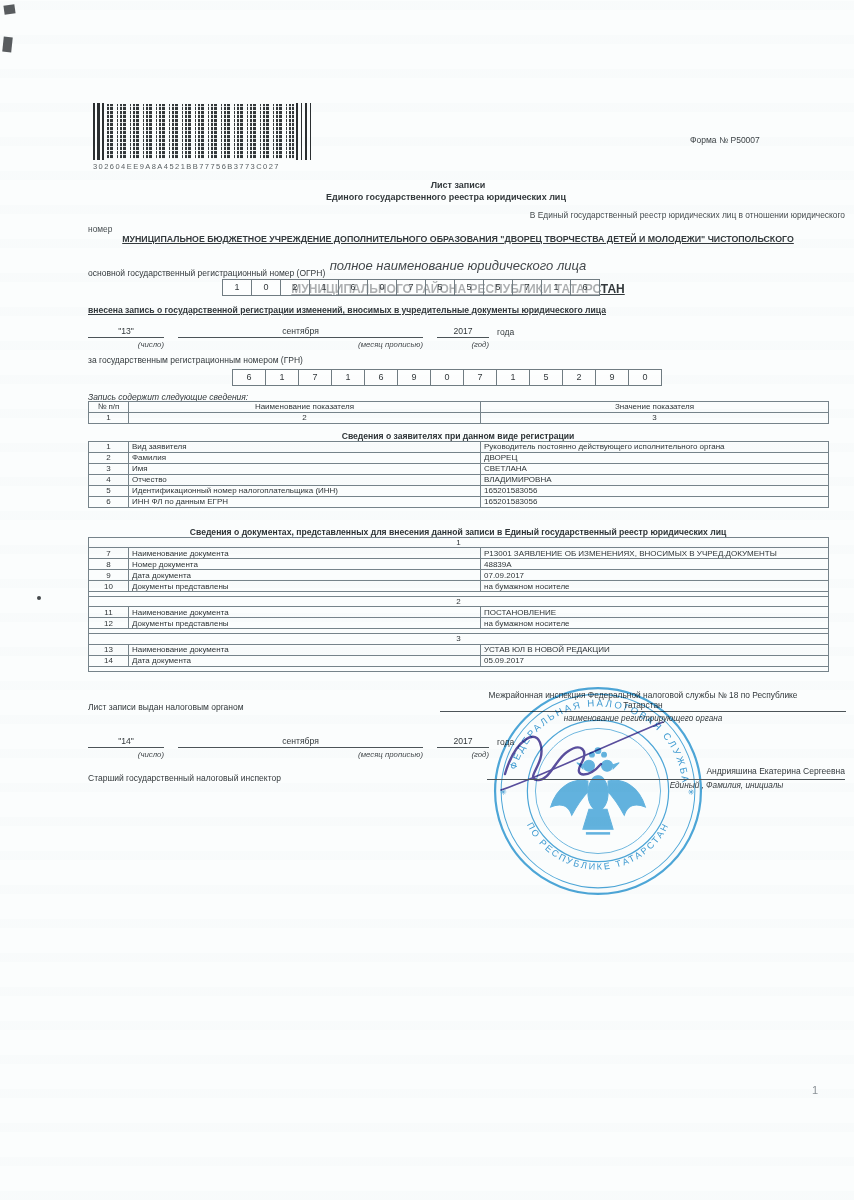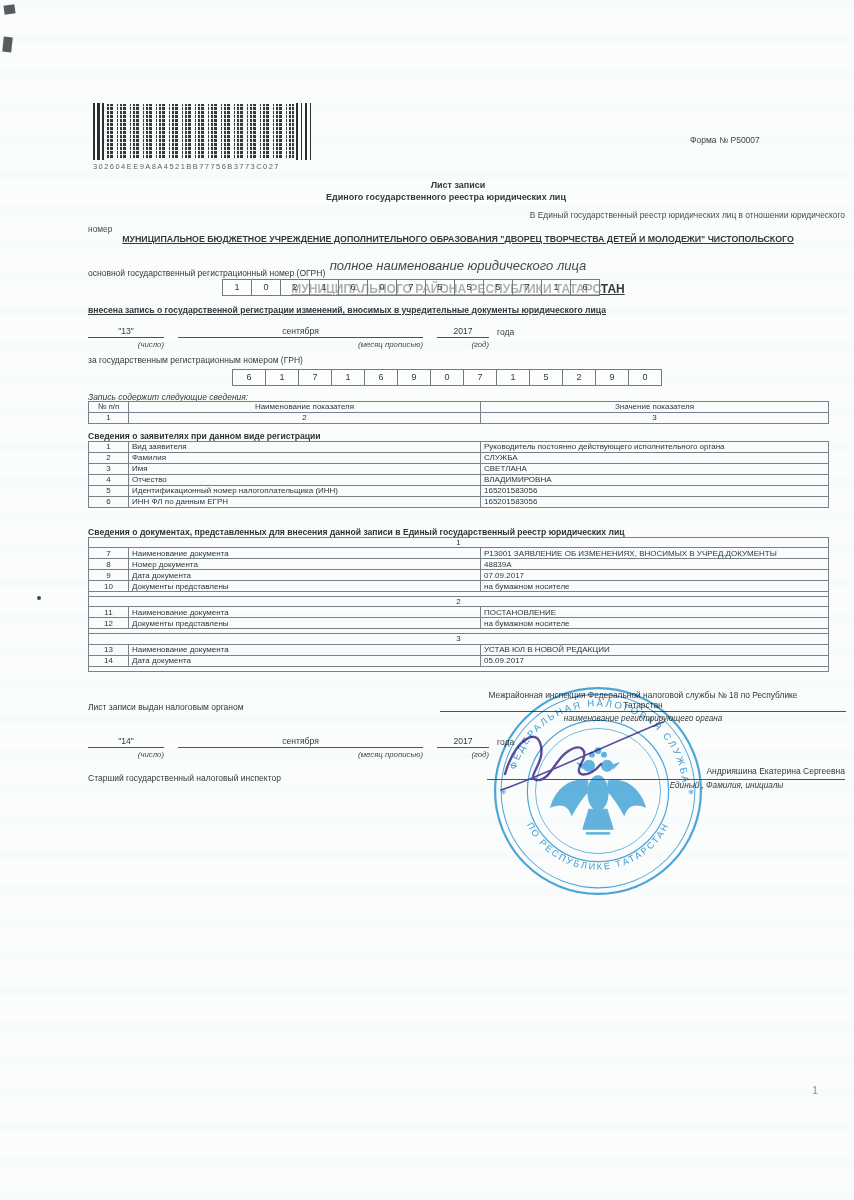--- a/index.html
+++ b/index.html
@@ -49,7 +49,7 @@
   td.cnum{text-align:center;}
   tr.ghead td{height:9px;text-align:center;}
   tr.gap td{height:4px;}
-  .sect-title{position:absolute;left:88px;width:740px;text-align:left;font-weight:bold;font-size:8.6px;color:#2e3437;}
+  .sect-title{position:absolute;left:88px;width:740px;text-align:center;font-weight:bold;font-size:8.6px;color:#2e3437;}
   
   .stamp{position:absolute;left:487px;top:680px;width:222px;height:222px;mix-blend-mode:multiply;opacity:.92;pointer-events:none;}
   .sig{position:absolute;left:497px;top:712px;width:175px;height:90px;mix-blend-mode:multiply;pointer-events:none;}

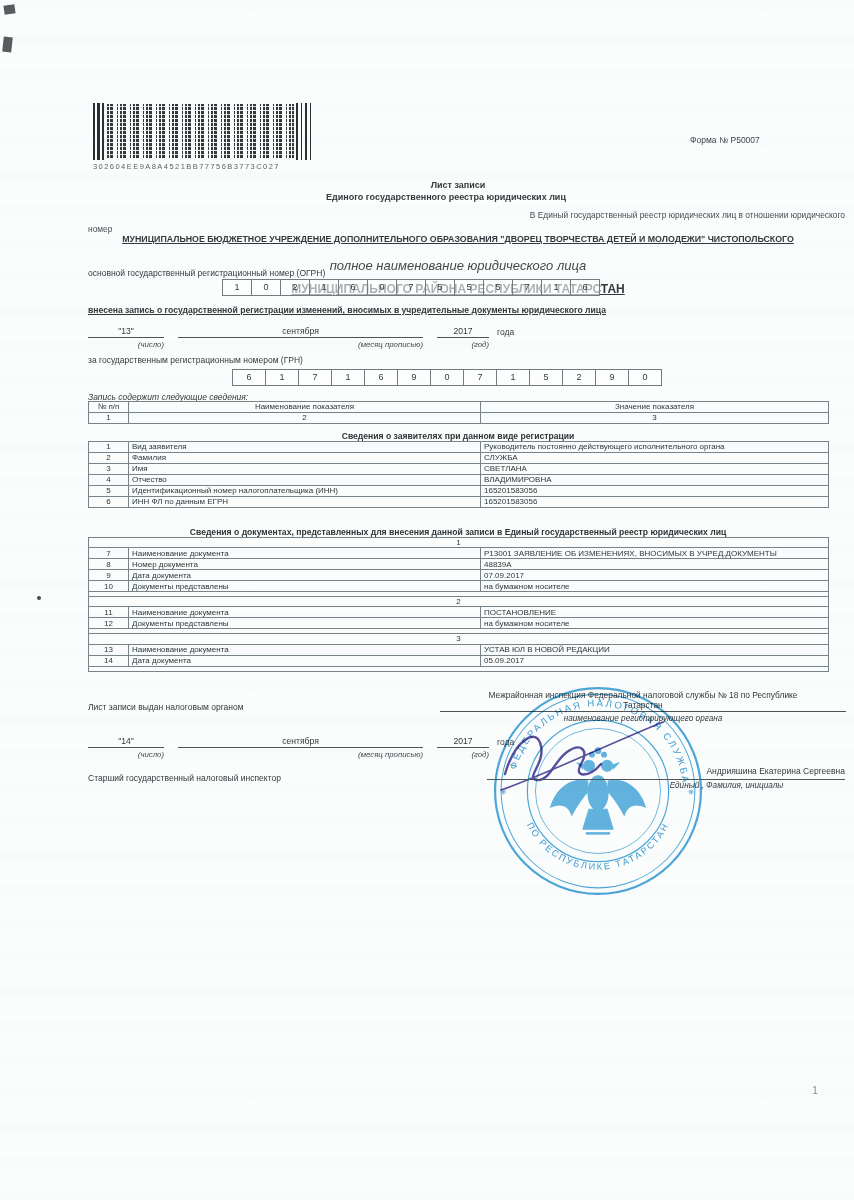--- a/index.html
+++ b/index.html
@@ -168,7 +168,7 @@
     <tr>
       <td class="cnum">2</td>
       <td>Фамилия</td>
-      <td>СЛУЖБА</td>
+      <td>ДВОРЕЦ</td>
     </tr>
     <tr>
       <td class="cnum">3</td>

